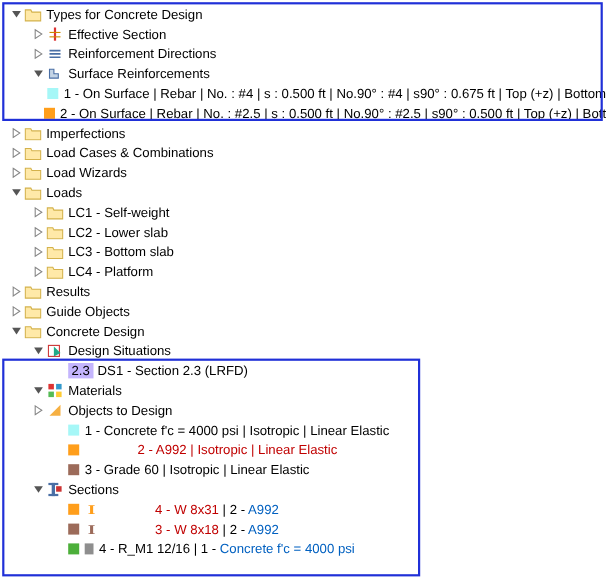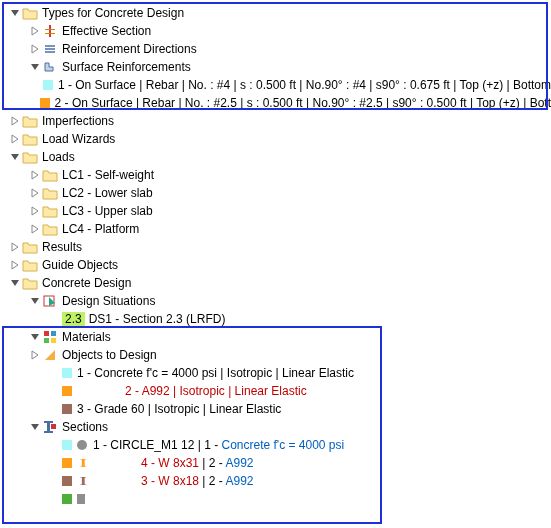--- a/index.html
+++ b/index.html
@@ -177,6 +177,20 @@
     <span class="label">Imperfections</span>
   </div>
 
+  <div class="row">
+    <span class="indent" style="width:8px"></span>
+    <span class="expander">
+        <svg width="10" height="10">
+          <path d="M2 1 L8 5 L2 9 Z" fill="none" stroke="#888"></path>
+        </svg>
+      </span>
+    <span class="icon folder-icon">
+        <svg width="16" height="14">
+          <path d="M1 3 h5 l1 2 h8 v8 h-14 z" fill="#ffe9a8" stroke="#d4b24c"></path>
+        </svg>
+      </span>
+    <span class="label">Load Cases &amp; Combinations</span>
+  </div>
 
   <div class="row">
     <span class="indent" style="width:8px"></span>

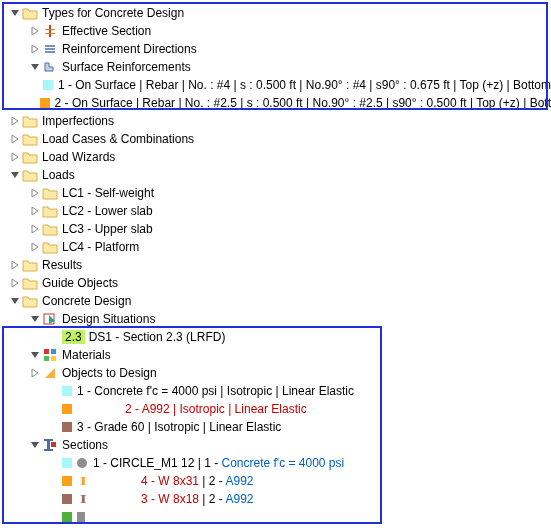--- a/index.html
+++ b/index.html
@@ -262,7 +262,7 @@
           <path d="M1 3 h5 l1 2 h8 v8 h-14 z" fill="#ffe9a8" stroke="#d4b24c"></path>
         </svg>
       </span>
-    <span class="label">LC3 - Upper slab</span>
+    <span class="label">LC3 - Bottom slab</span>
   </div>
   <div class="row">
     <span class="indent" style="width:28px"></span>

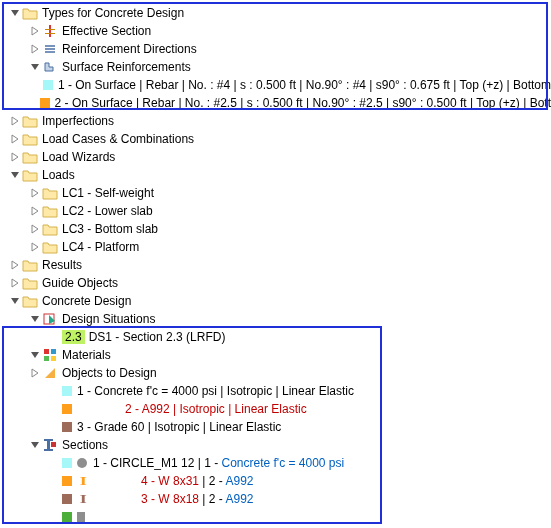--- a/index.html
+++ b/index.html
@@ -63,7 +63,7 @@
   .hlbox.top { left:2px; top:2px; width:546px; height:108px; }
   .hlbox.bottom { left:2px; top:326px; width:380px; height:198px; }
   .badge-orange {
-    background:#bef264; color:#000; padding:0 3px; margin-right:4px;
+    background:#c4b5fd; color:#000; padding:0 3px; margin-right:4px;
   }
   .ibeam {
     width:12px; display:inline-flex; justify-content:center; margin-right:4px; flex-shrink:0;

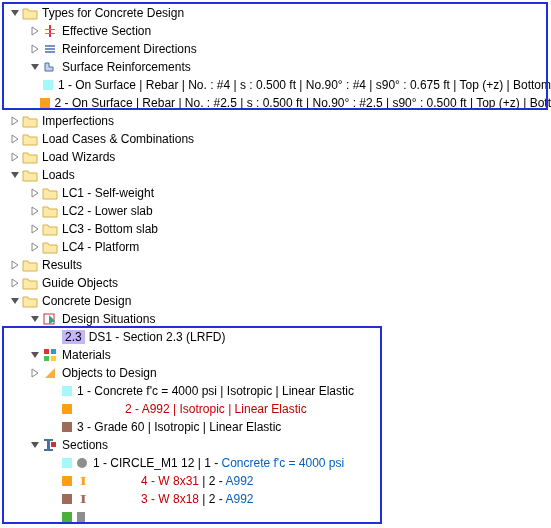--- a/index.html
+++ b/index.html
@@ -413,12 +413,6 @@
     <span class="label">Sections</span>
   </div>
 
-  <div class="row">
-    <span class="indent" style="width:62px"></span>
-    <span class="swatch-sm swatch-cyan"></span>
-    <span class="circle-gray"></span>
-    <span class="label"><span>1 - CIRCLE_M1 12 | 1 - </span><span class="txt-blue">Concrete f'c = 4000 psi</span></span>
-  </div>
 
   <div class="row">
     <span class="indent" style="width:62px"></span>

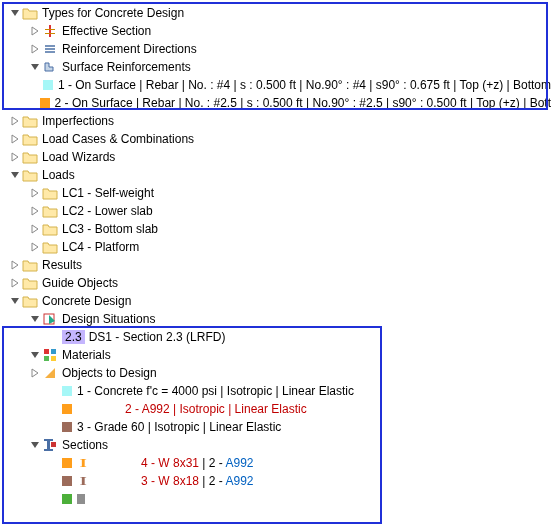--- a/index.html
+++ b/index.html
@@ -432,6 +432,7 @@
     <span class="indent" style="width:62px"></span>
     <span class="swatch-sm swatch-green"></span>
     <span class="swatch-sm swatch-gray" style="width:8px;height:10px"></span>
+    <span class="label"><span>4 - R_M1 12/16 | 1 - </span><span class="txt-blue">Concrete f'c = 4000 psi</span></span>
   </div>
 
 </div>

